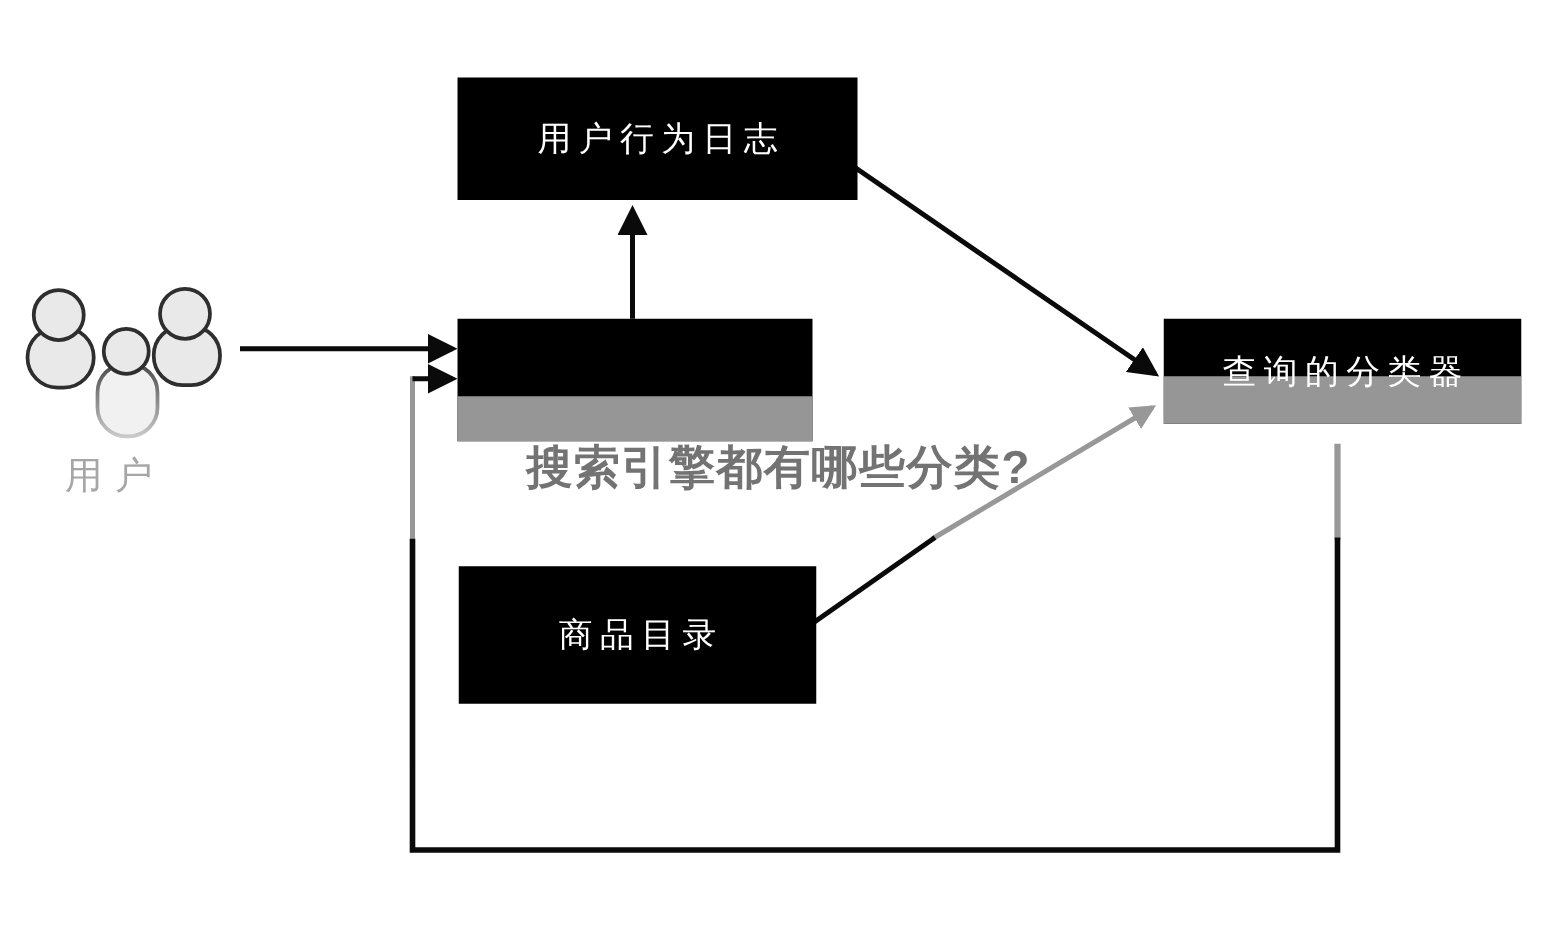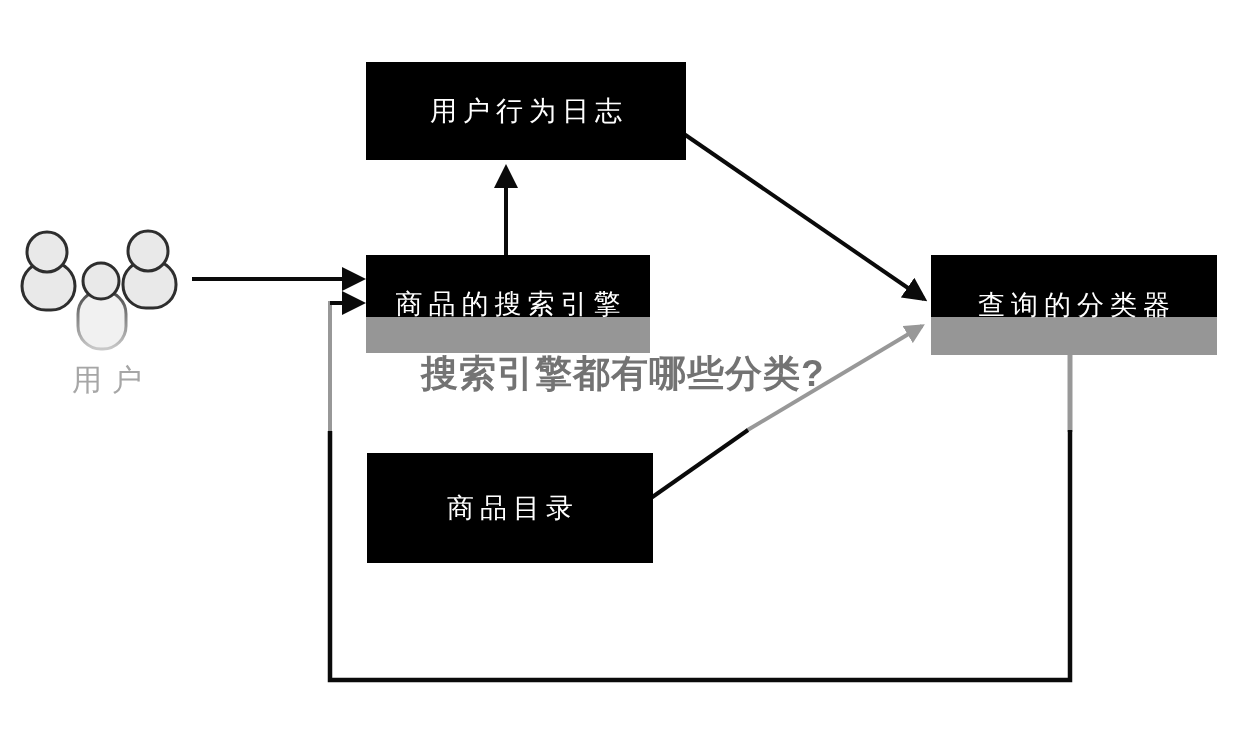--- a/index.html
+++ b/index.html
@@ -144,7 +144,6 @@
 
   <div class="node node-engine">
     <div class="band"></div>
-    <span class="node-label">商品的搜索引擎</span>
   </div>
 
   <div class="node node-catalog">

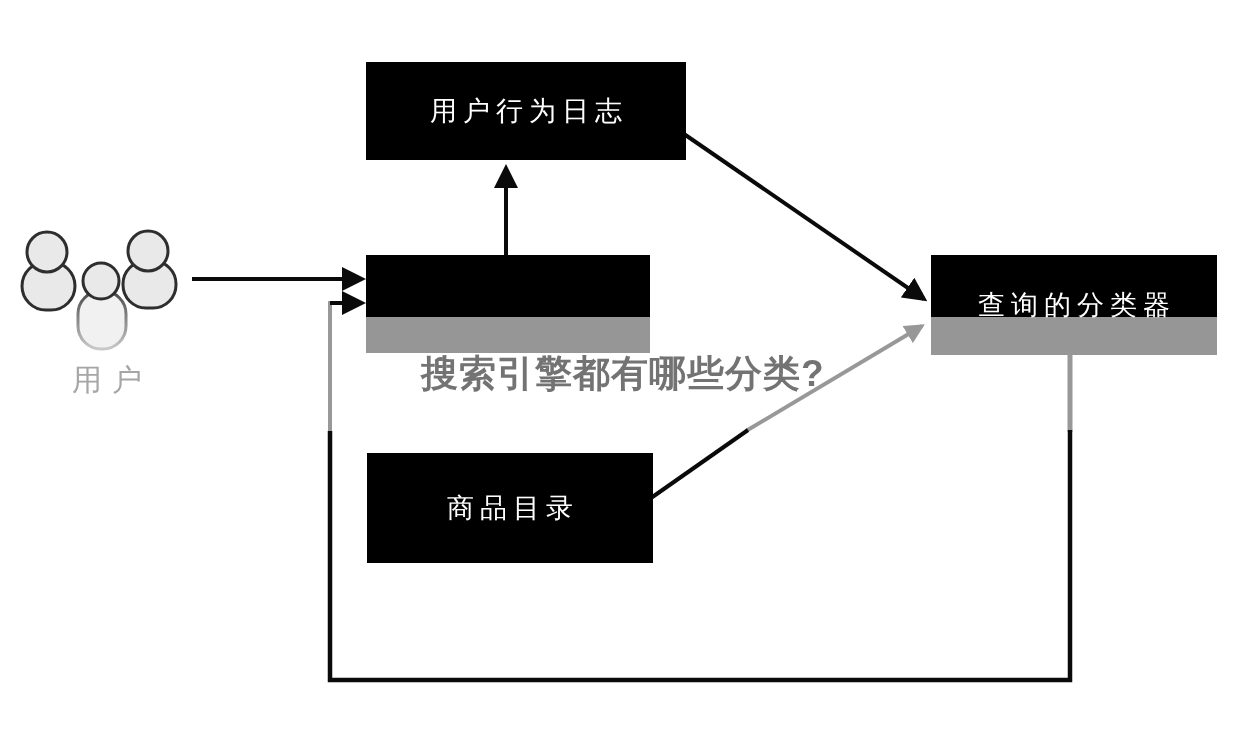--- a/index.html
+++ b/index.html
@@ -62,7 +62,7 @@
   .node-log        { left: 366px; top: 62px;  width: 320px; height: 98px;  }
   .node-engine     { left: 366px; top: 255px; width: 284px; height: 98px;  }
   .node-catalog    { left: 367px; top: 453px; width: 286px; height: 110px;  }
-  .node-classifier { left: 931px; top: 255px; width: 286px; height: 100px; }
+  .node-classifier { left: 931px; top: 255px; width: 286px; height: 84px; }
   .headline {
     position: absolute;
     left: 421px;

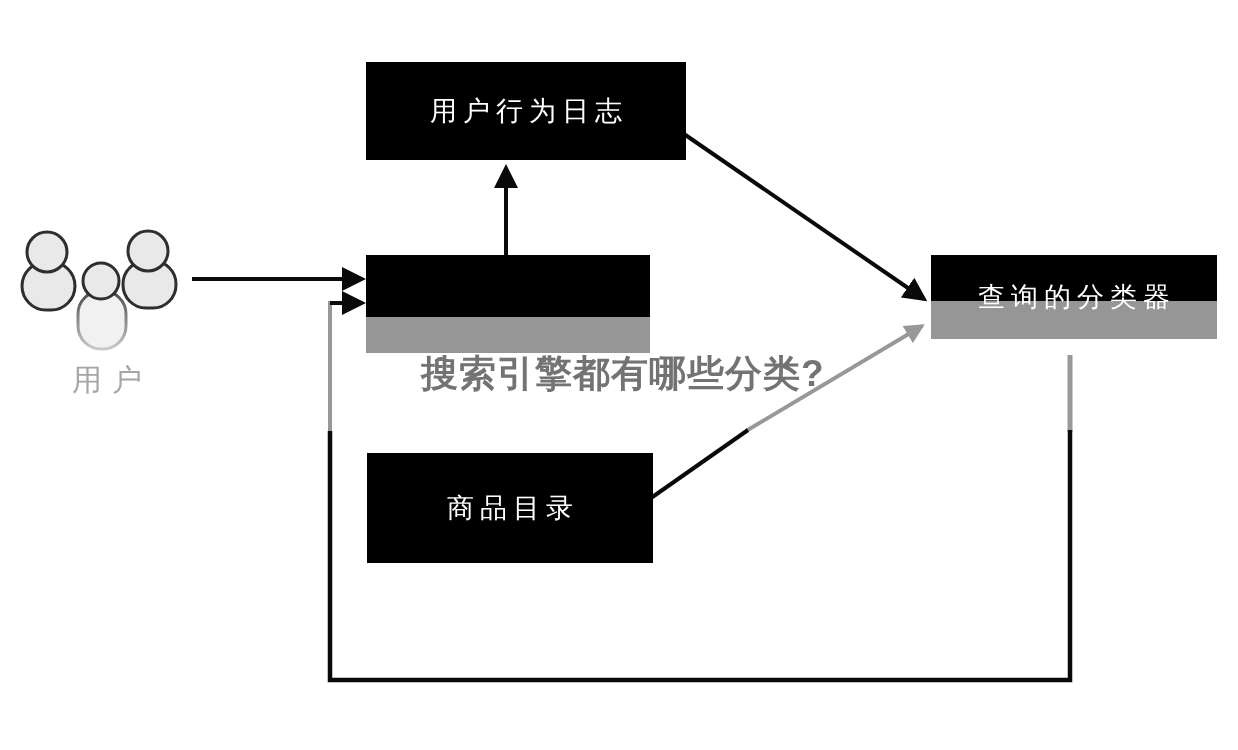--- a/index.html
+++ b/index.html
@@ -85,7 +85,6 @@
     font-size: 30px;
     letter-spacing: 10px;
     white-space: nowrap;
-    margin-left: 20px;
   }
 </style>
 </head>

